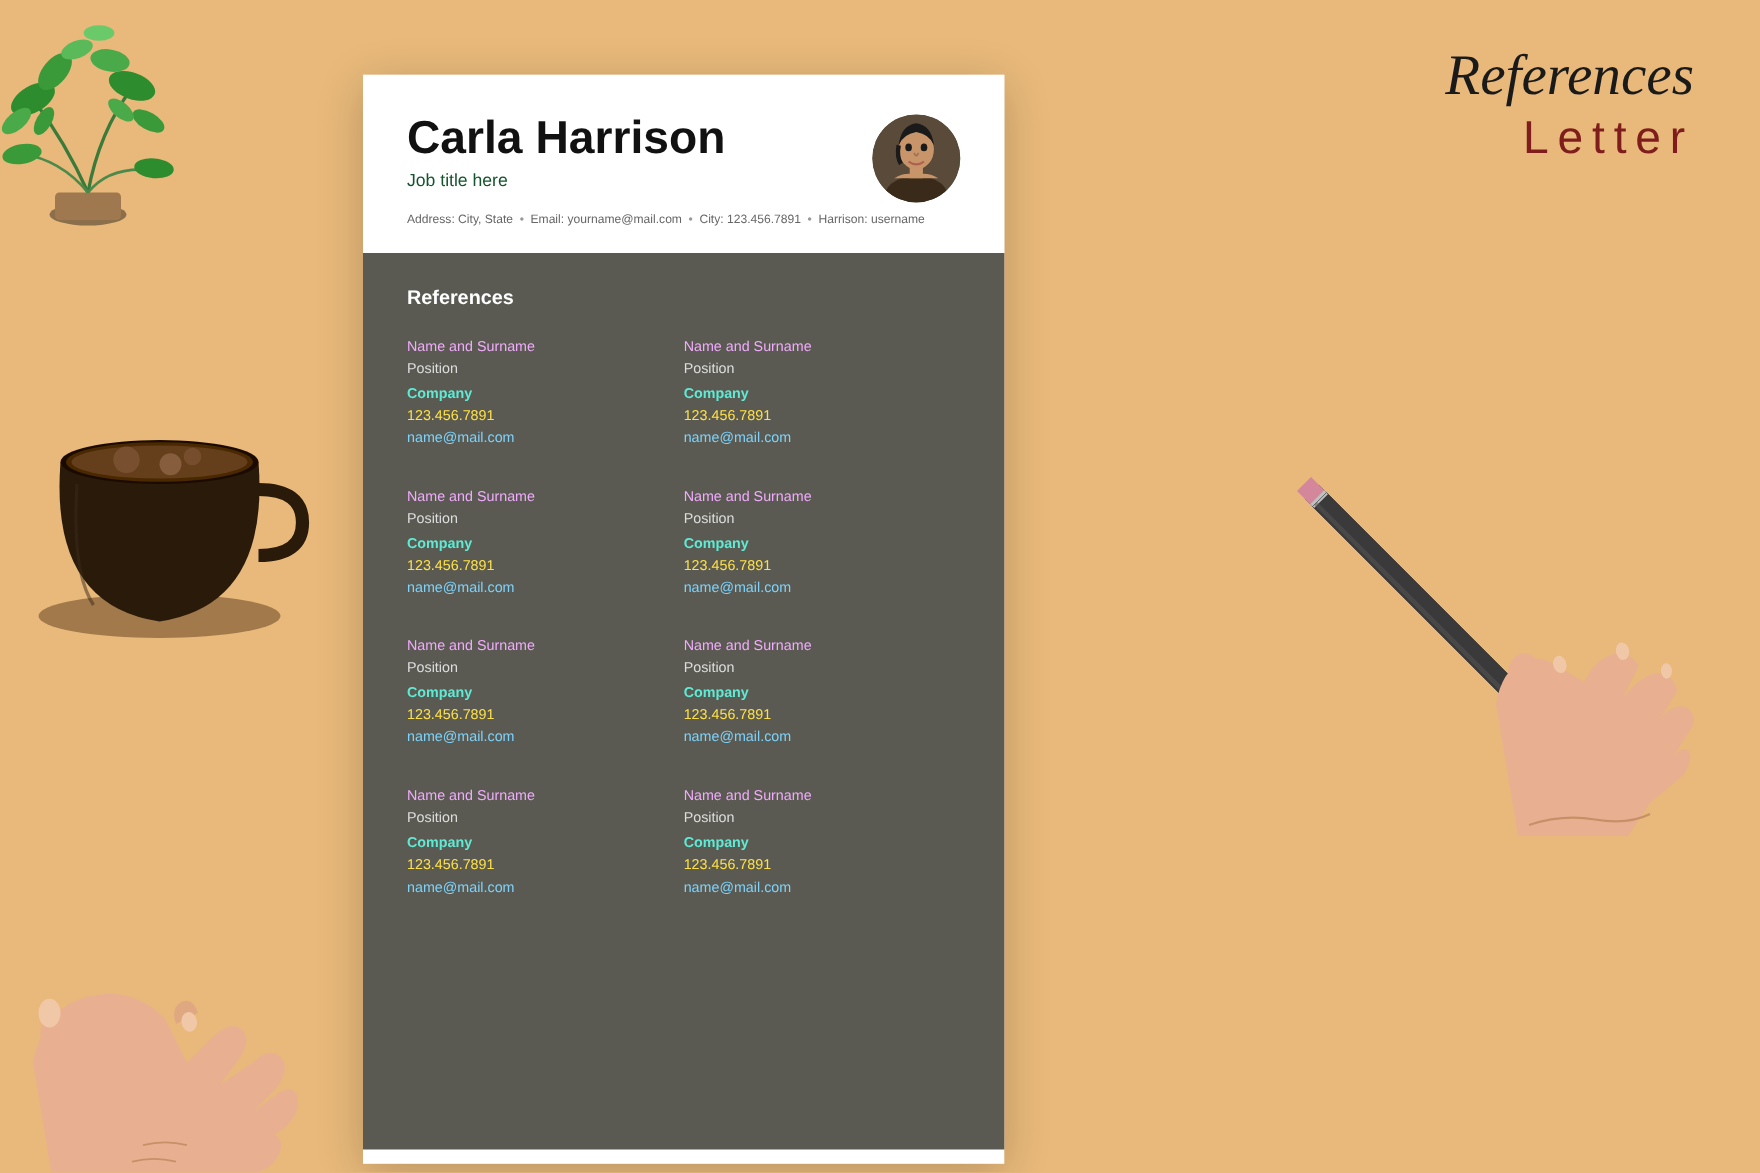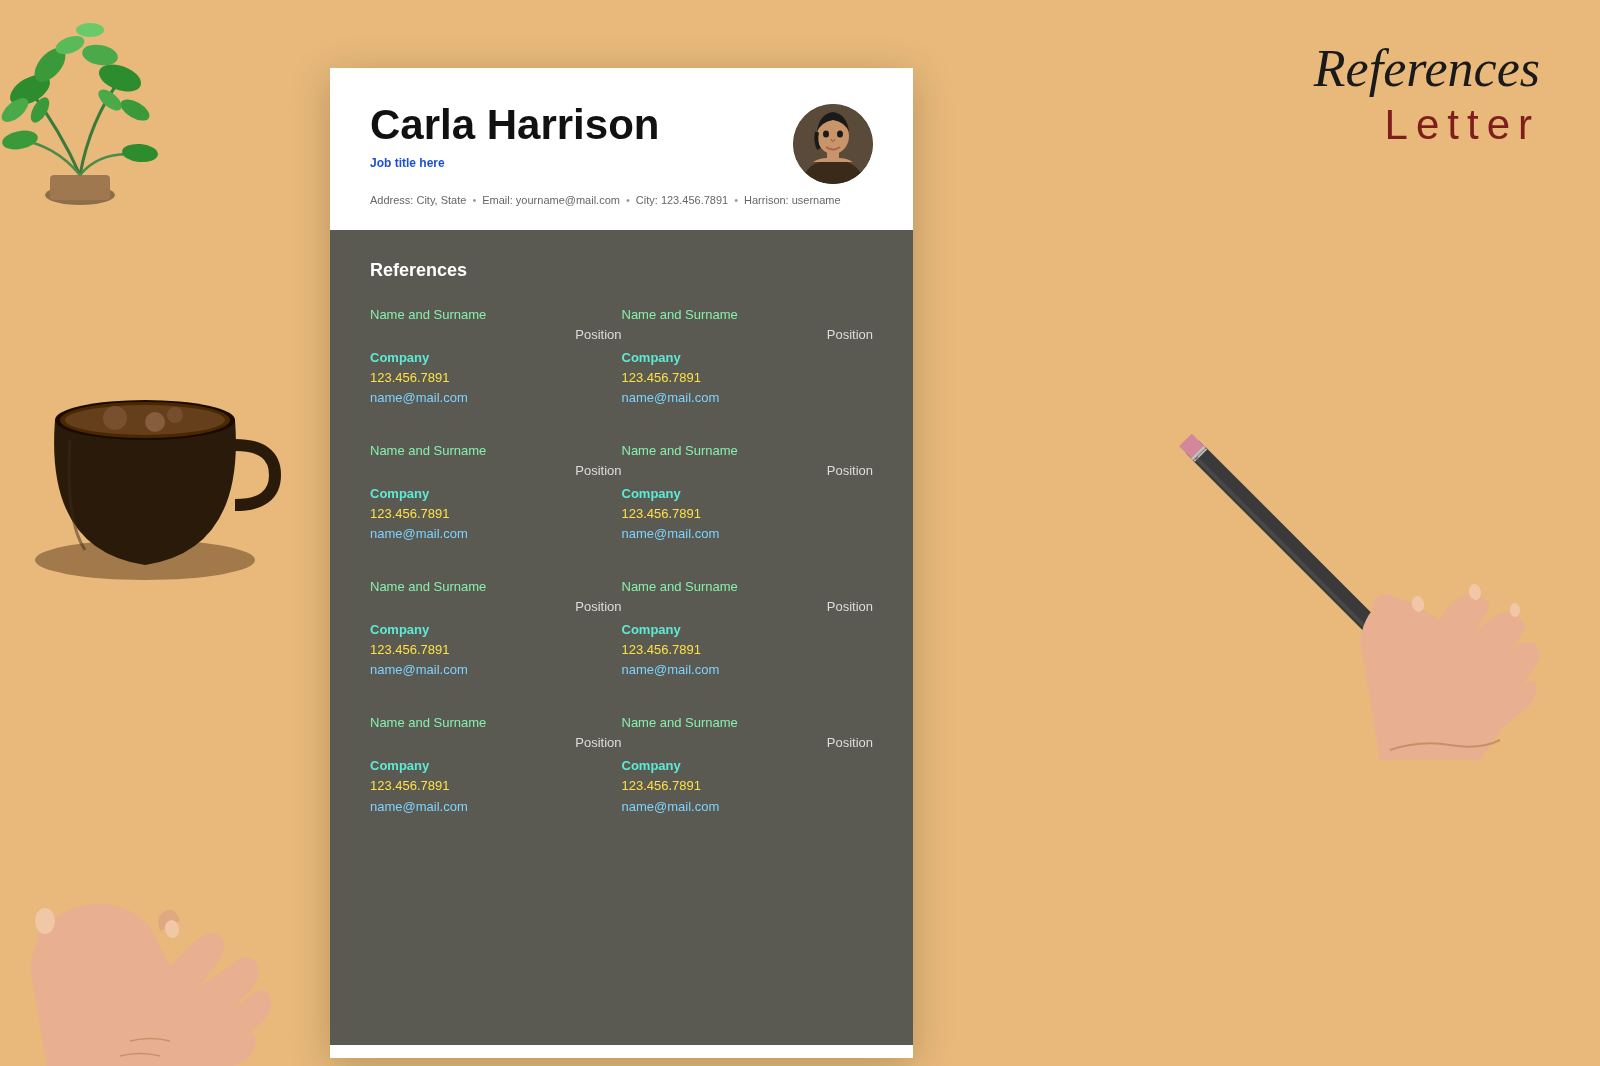--- a/index.html
+++ b/index.html
@@ -93,10 +93,10 @@
     }
 
     .job-title {
-      font-size: 12px;
-      color: #1d4ed8;
+      font-size: 16px;
+      color: #14532d;
       margin-top: 10px;
-      font-weight: bold;
+      font-weight: normal;
     }
 
     .contact-info {

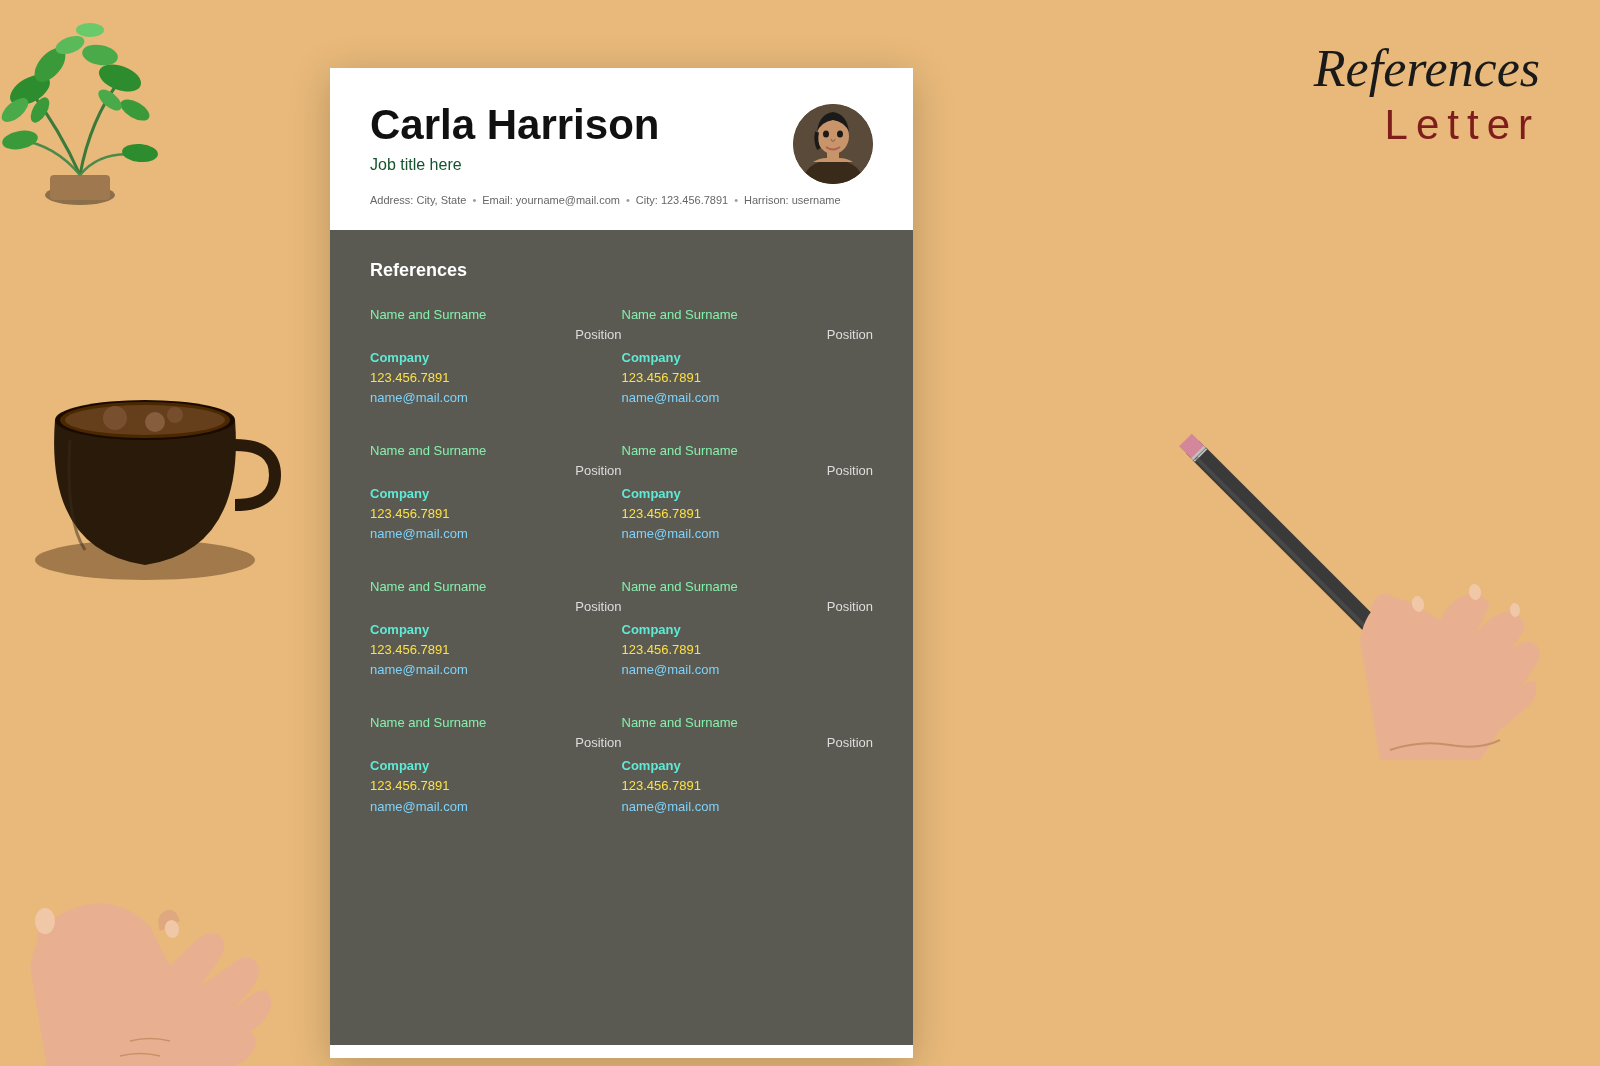--- a/index.html
+++ b/index.html
@@ -139,7 +139,7 @@
 
     .ref-name {
       font-size: 13px;
-      color: #86efac;
+      color: #f0abfc;
       font-weight: normal;
       line-height: 1.5;
     }

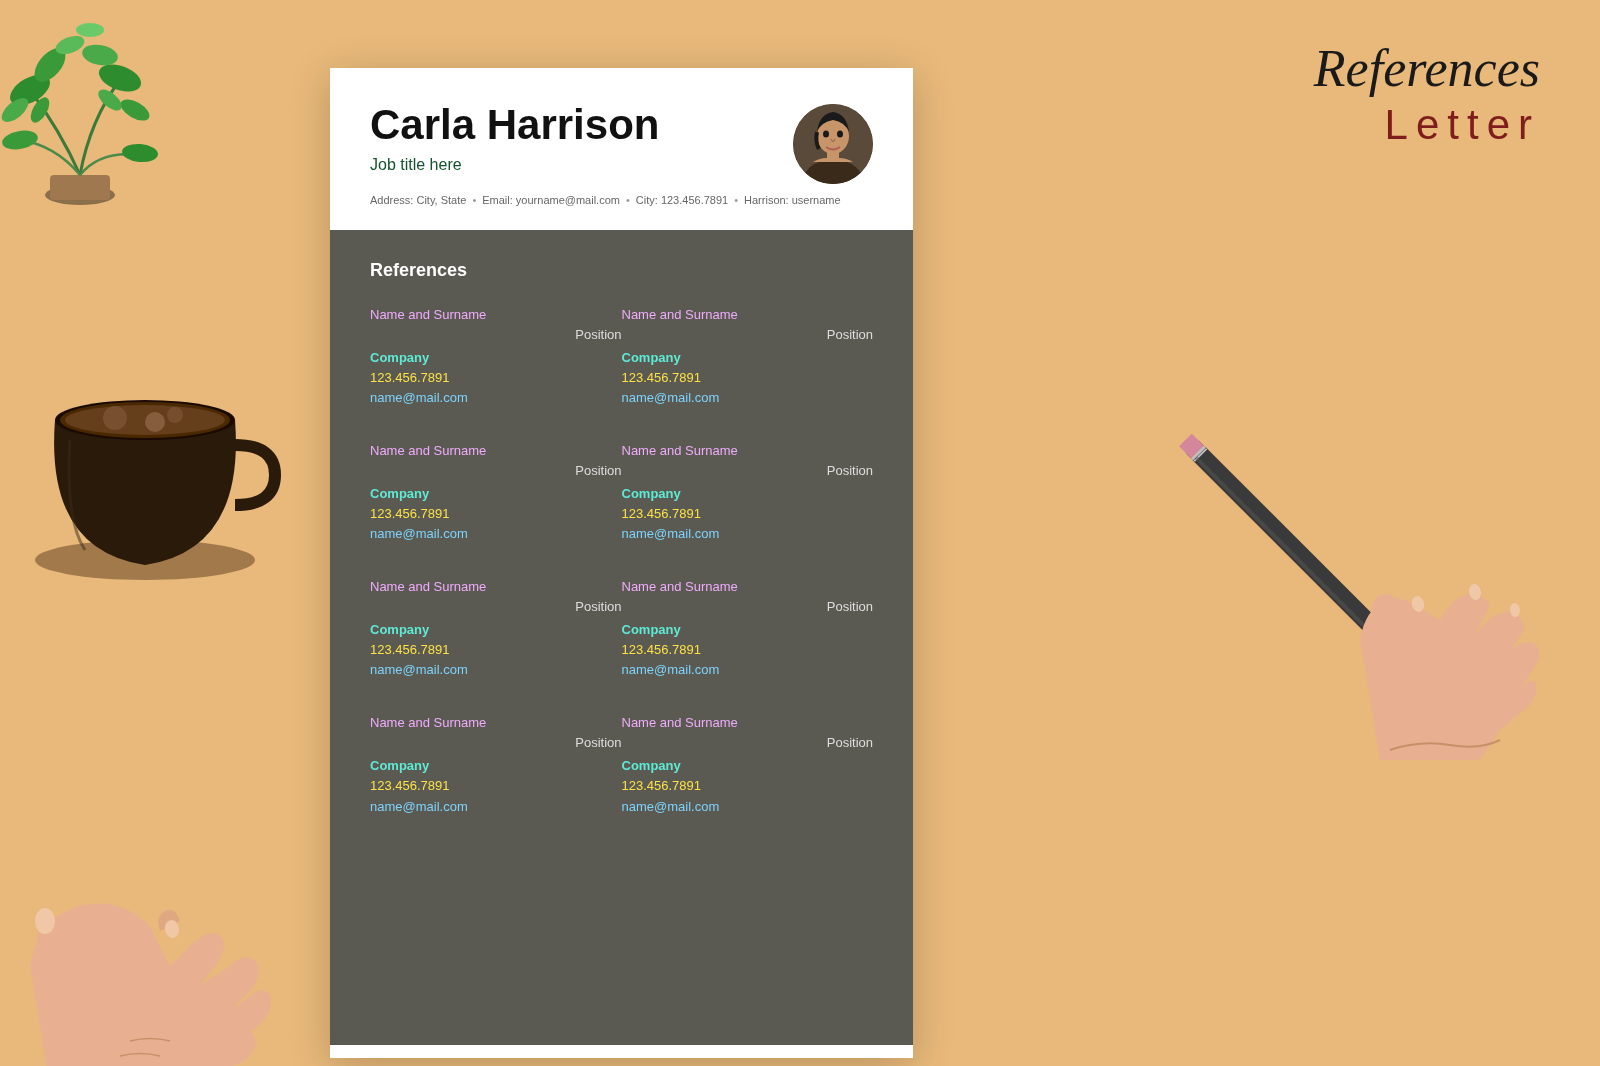--- a/index.html
+++ b/index.html
@@ -149,7 +149,6 @@
       color: #ddd;
       font-weight: normal;
       line-height: 1.5;
-      text-align: right;
     }
 
     .ref-company {

